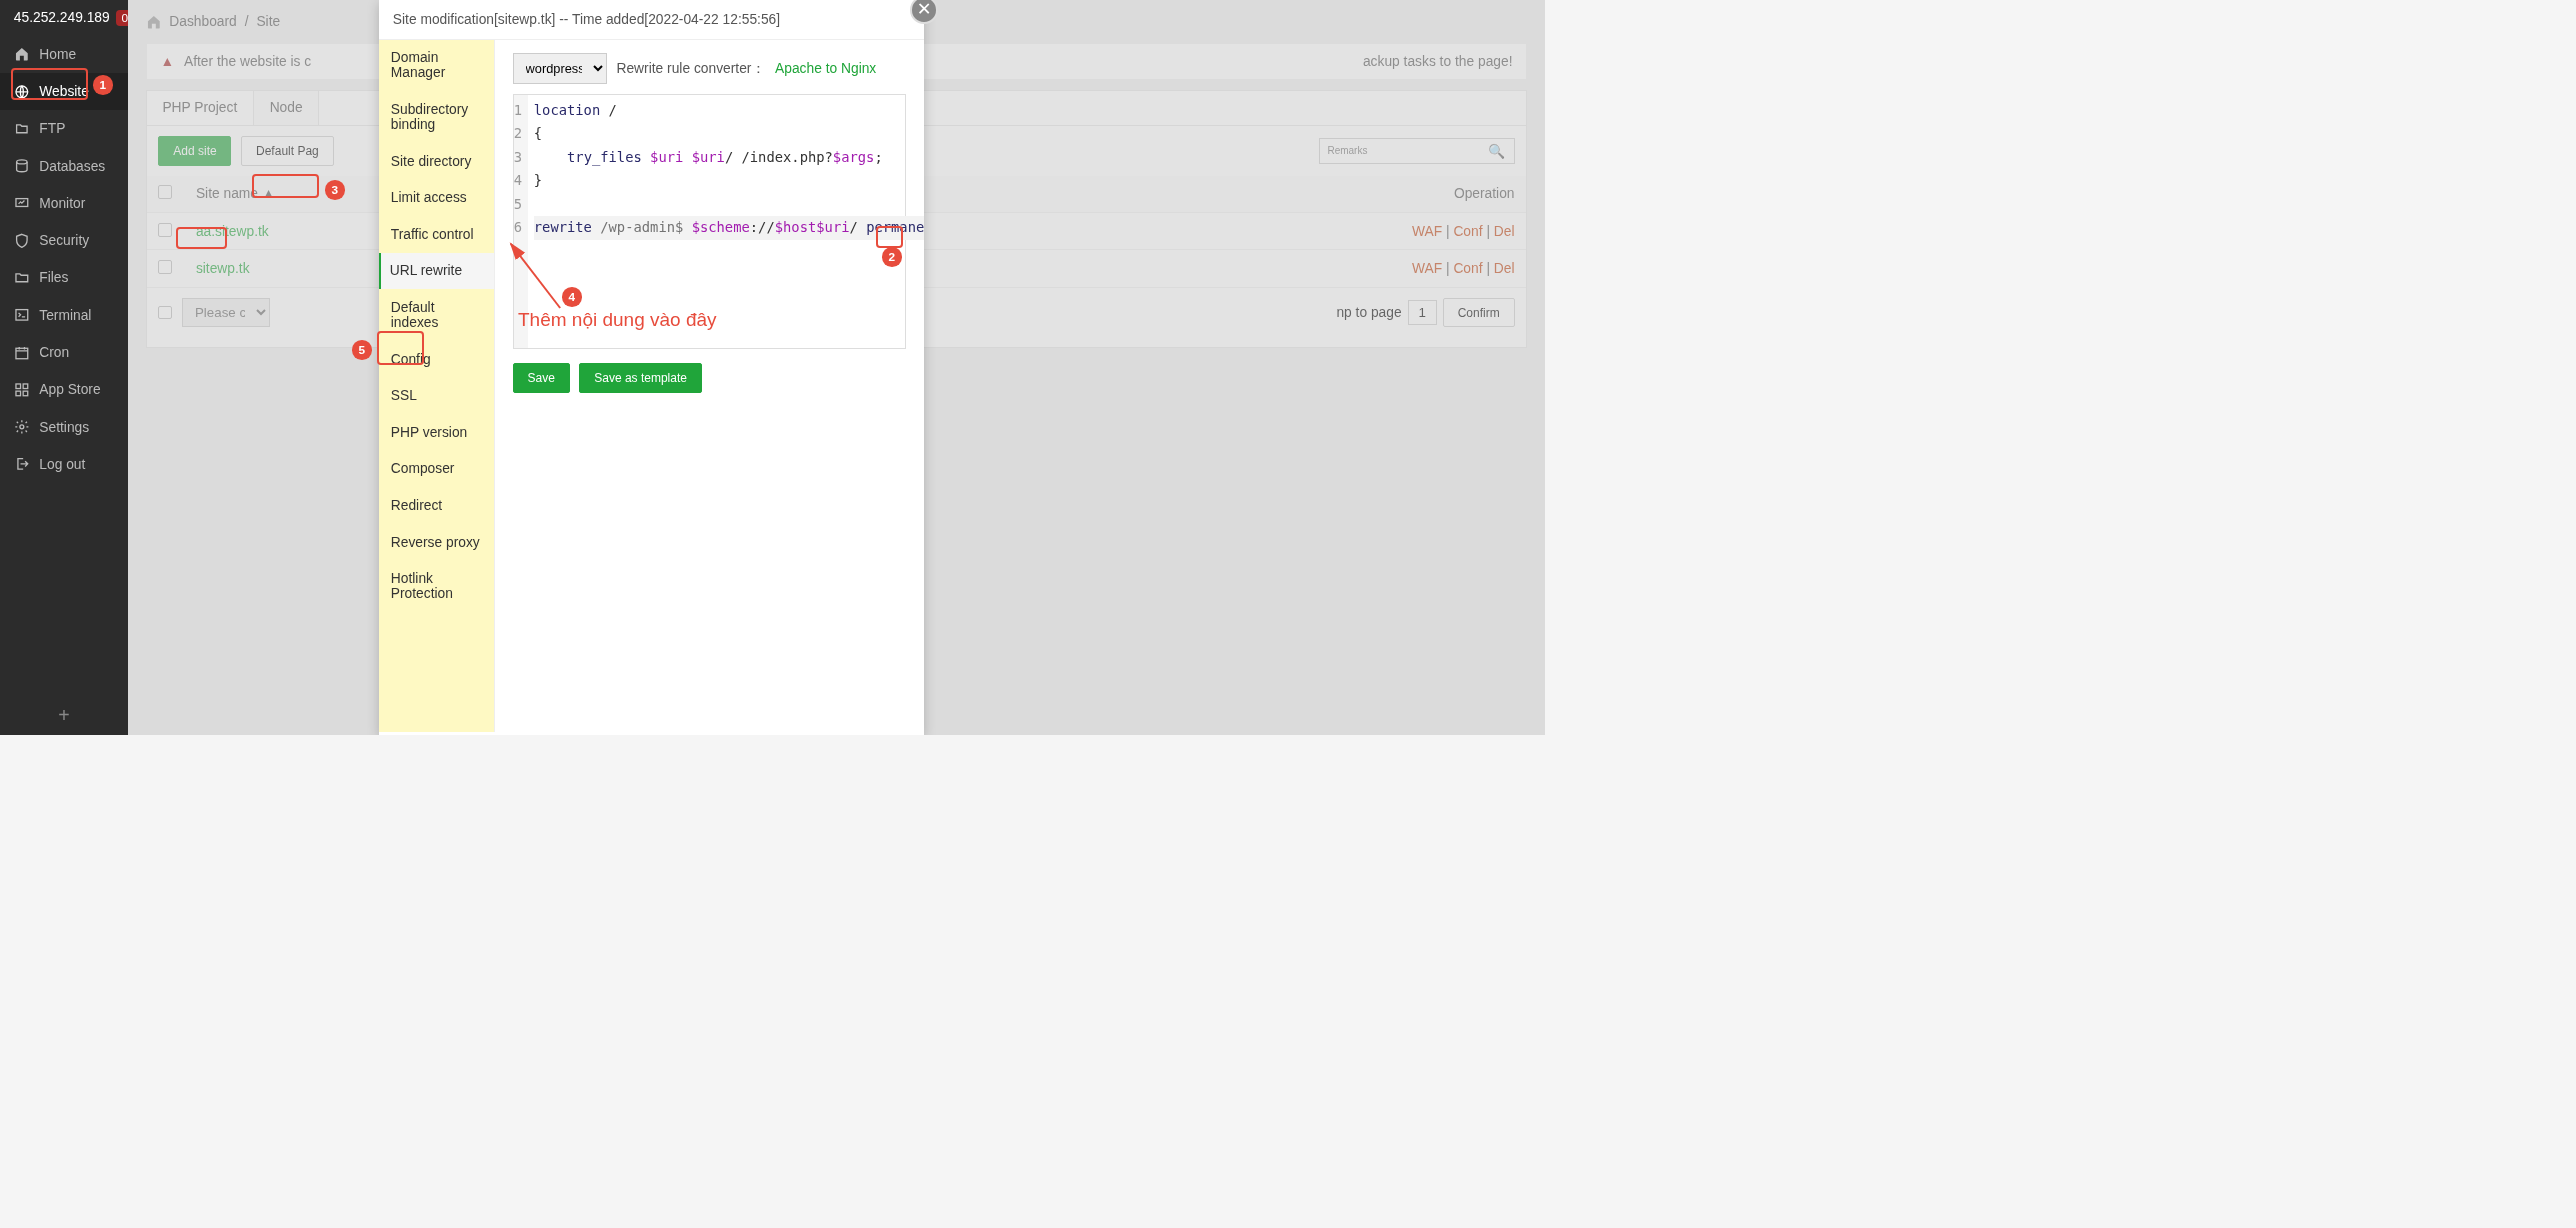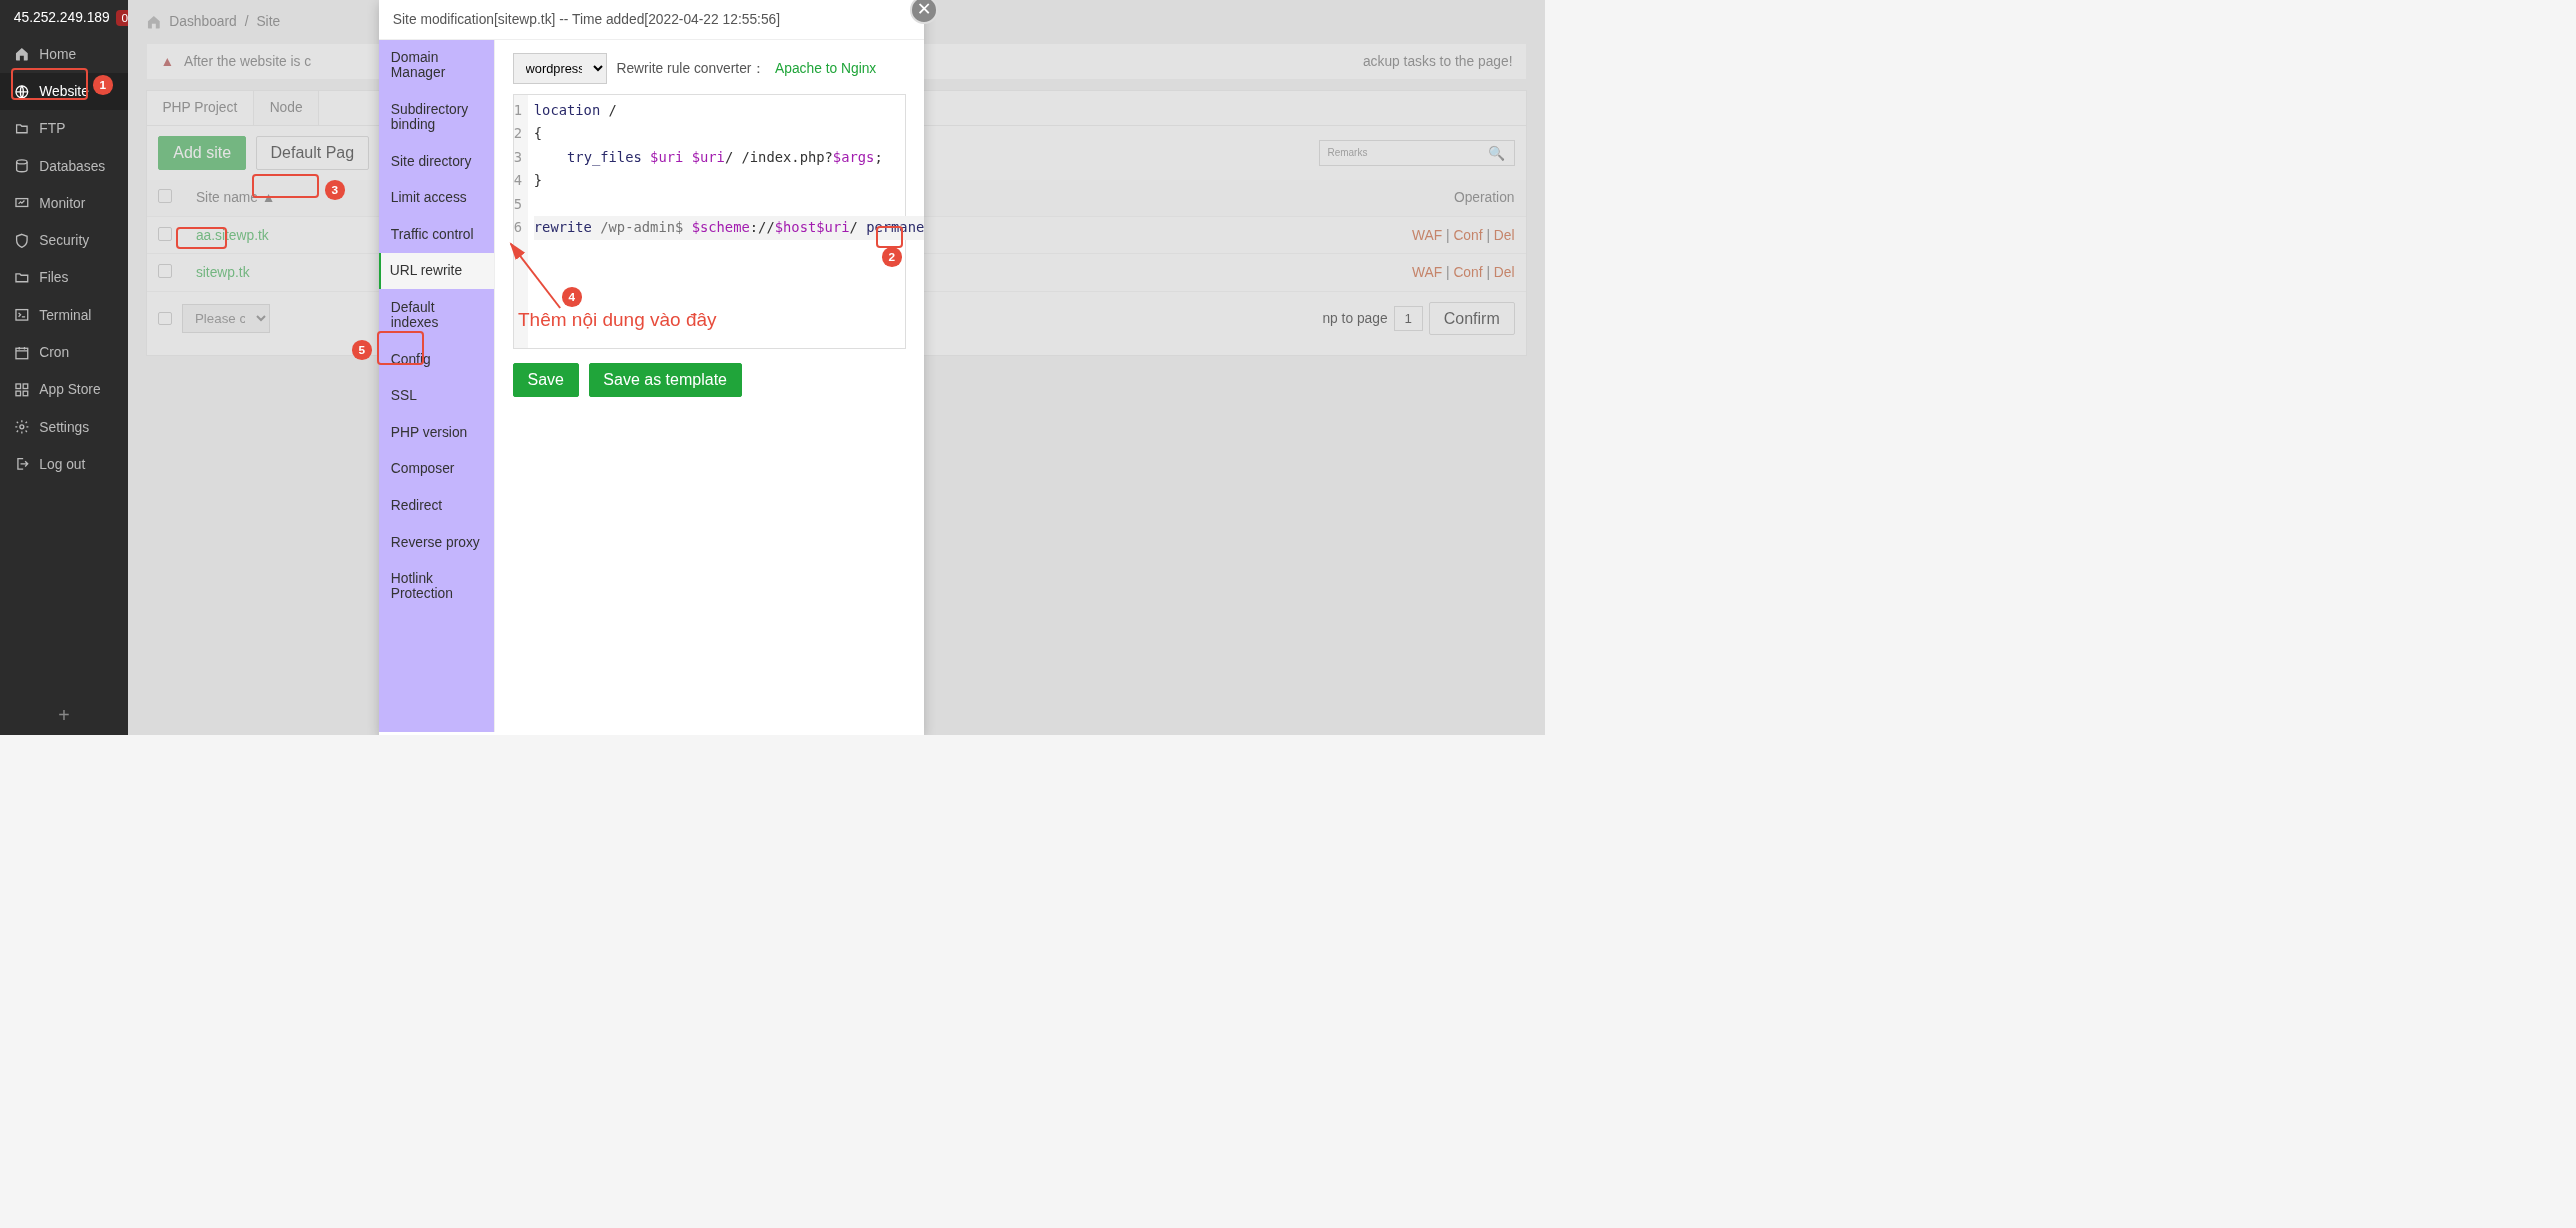--- a/index.html
+++ b/index.html
@@ -51,7 +51,7 @@
 .modal-header { padding: 11.8px 13.8px; border-bottom: 1px solid #eee; color: #555; font-size: 13.8px; }
 .modal-close { position: absolute; right: -13.8px; top: -3.9px; width: 27.5px; height: 27.5px; background: #888; border-radius: 50%; color: #fff; display: flex; align-items: center; justify-content: center; cursor: pointer; font-size: 17.7px; z-index: 10; border: 2.9px solid #ddd; }
 .modal-body { display: flex; height: calc(100% - 43px); }
-.modal-nav { width: 116px; border-right: 1px solid #eee; background: #c4b5fd; overflow-y: auto; }
+.modal-nav { width: 116px; border-right: 1px solid #eee; background: #fef9c3; overflow-y: auto; }
 .modal-nav-item { padding: 10.8px 11.8px; cursor: pointer; color: #333; }
 .modal-nav-item.active { background: #f5f5f5; border-left: 2.9px solid #20a53a; padding-left: 8.8px; }
 .modal-content { flex: 1; padding: 13.8px 17.7px; overflow-y: auto; }

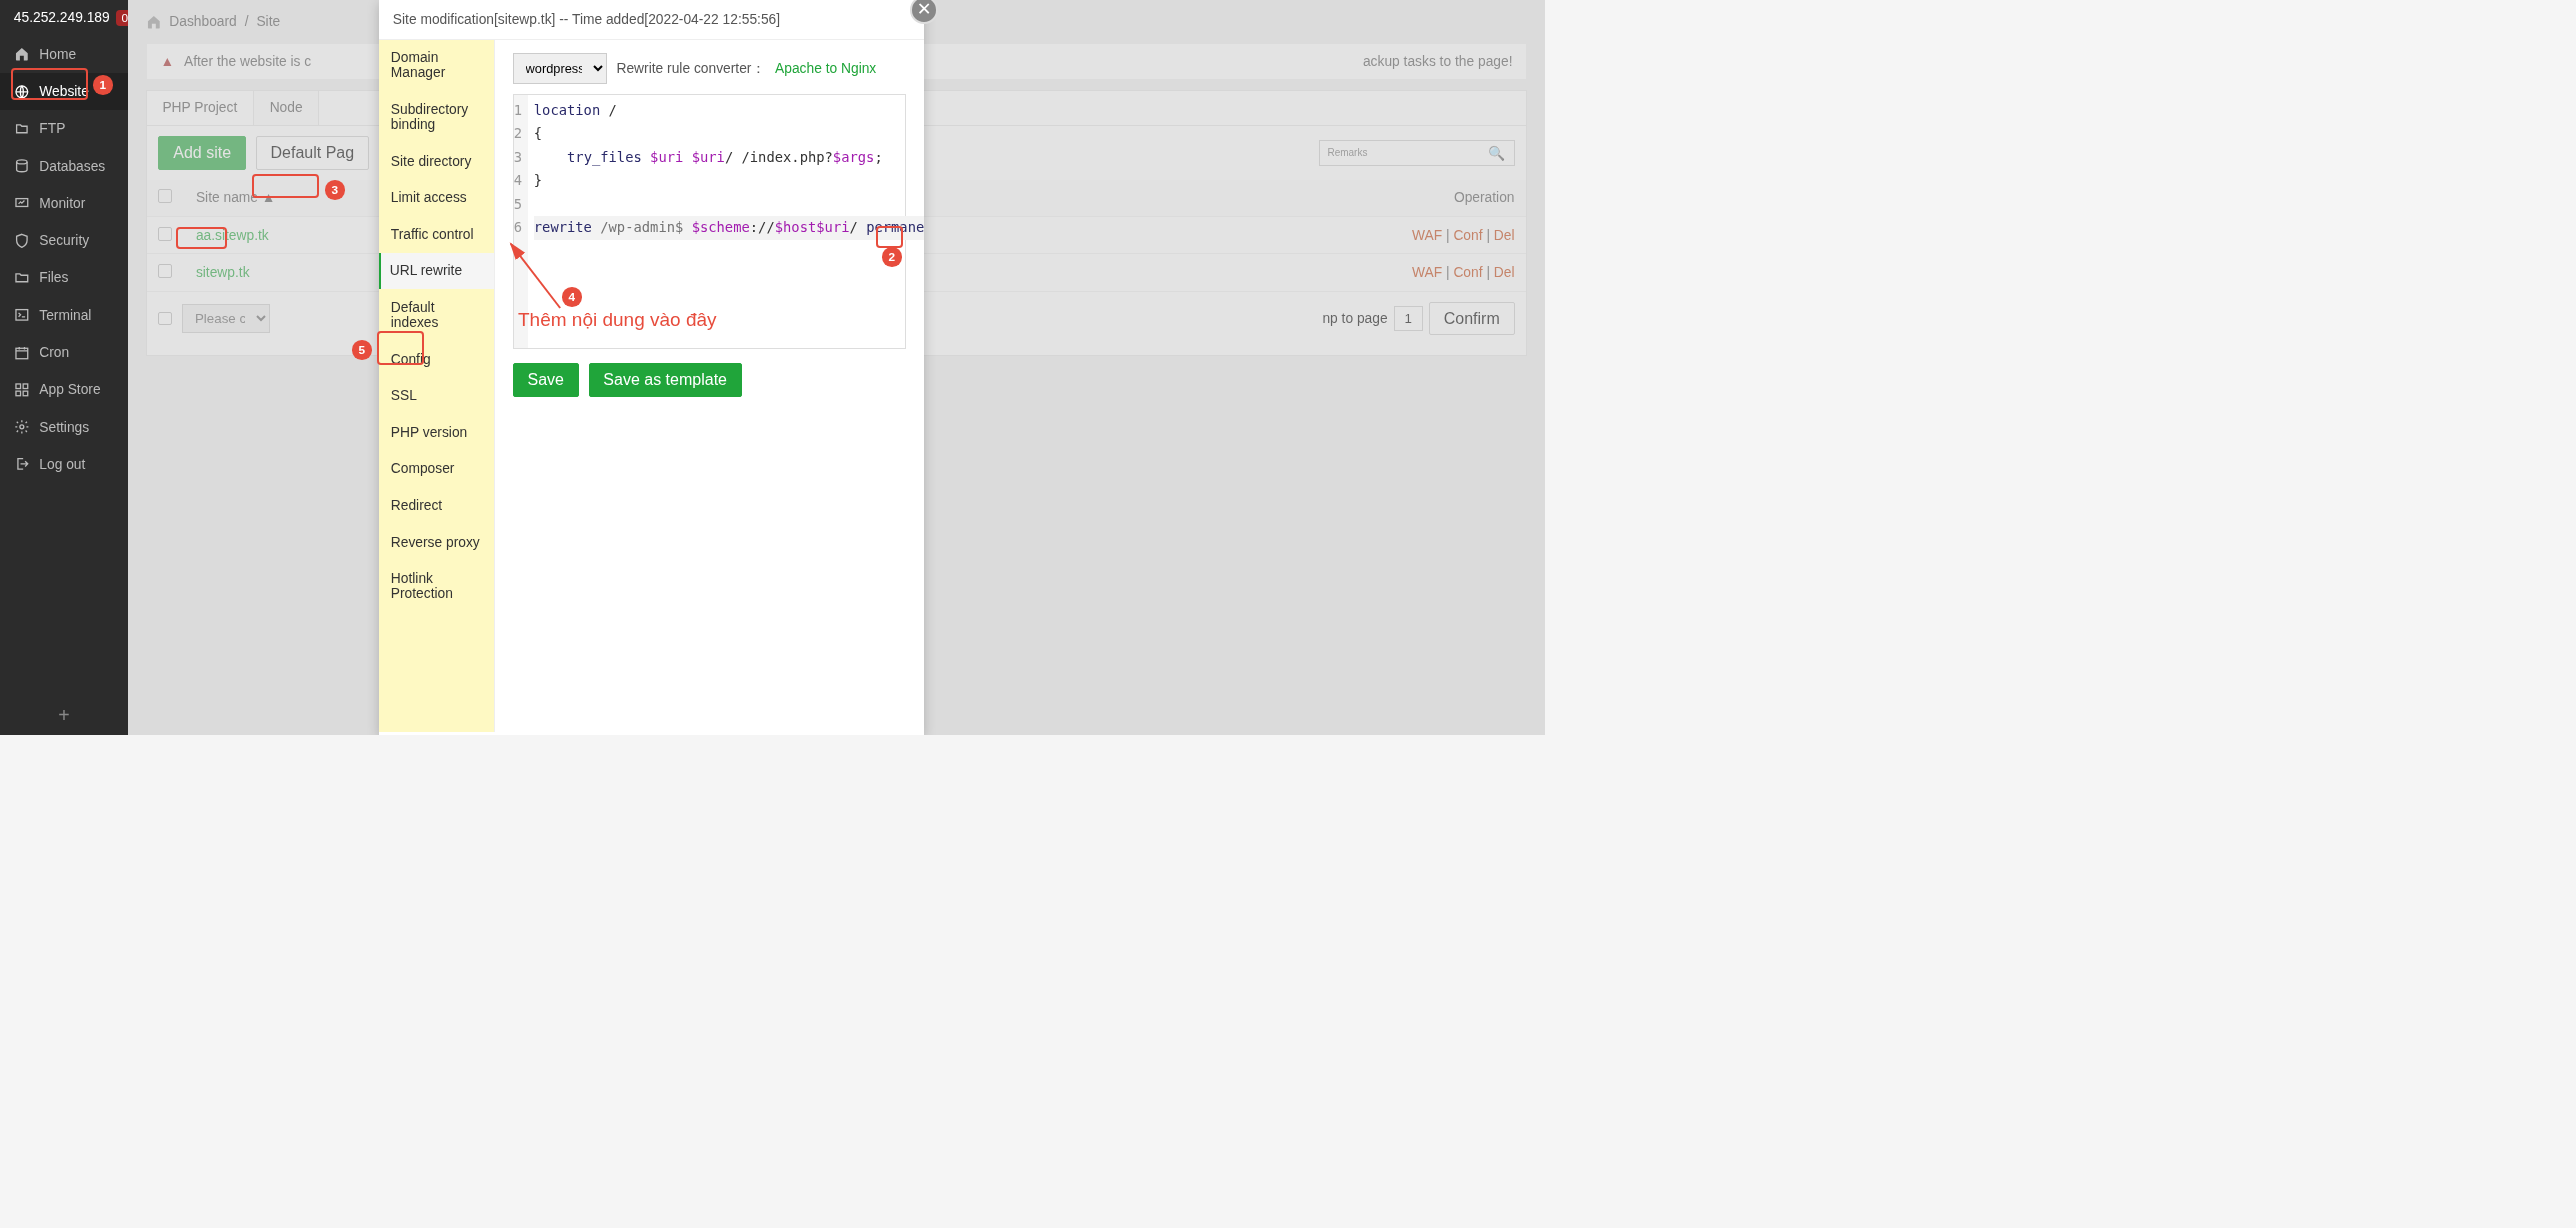--- a/index.html
+++ b/index.html
@@ -28,7 +28,7 @@
 .tab.active { background: #fff; }
 
 .toolbar { display: flex; align-items: center; gap: 9.8px; padding: 9.8px 11.8px; }
-.btn { padding: 6.9px 13.8px; border: 1px solid #ccc; background: #fff; cursor: pointer; border-radius: 2px; font-size: 16px; }
+.btn { padding: 6.9px 13.8px; border: 1px solid #ccc; background: #fff; cursor: pointer; border-radius: 2px; font-size: 12px; }
 .btn-green { background: #20a53a; color: #fff; border-color: #20a53a; }
 .search-box { margin-left: auto; display: flex; align-items: center; border: 1px solid #ccc; padding: 3.9px 7.9px; width: 196px; }
 .search-box input { border: none; outline: none; flex: 1; font-size: 10px; }

